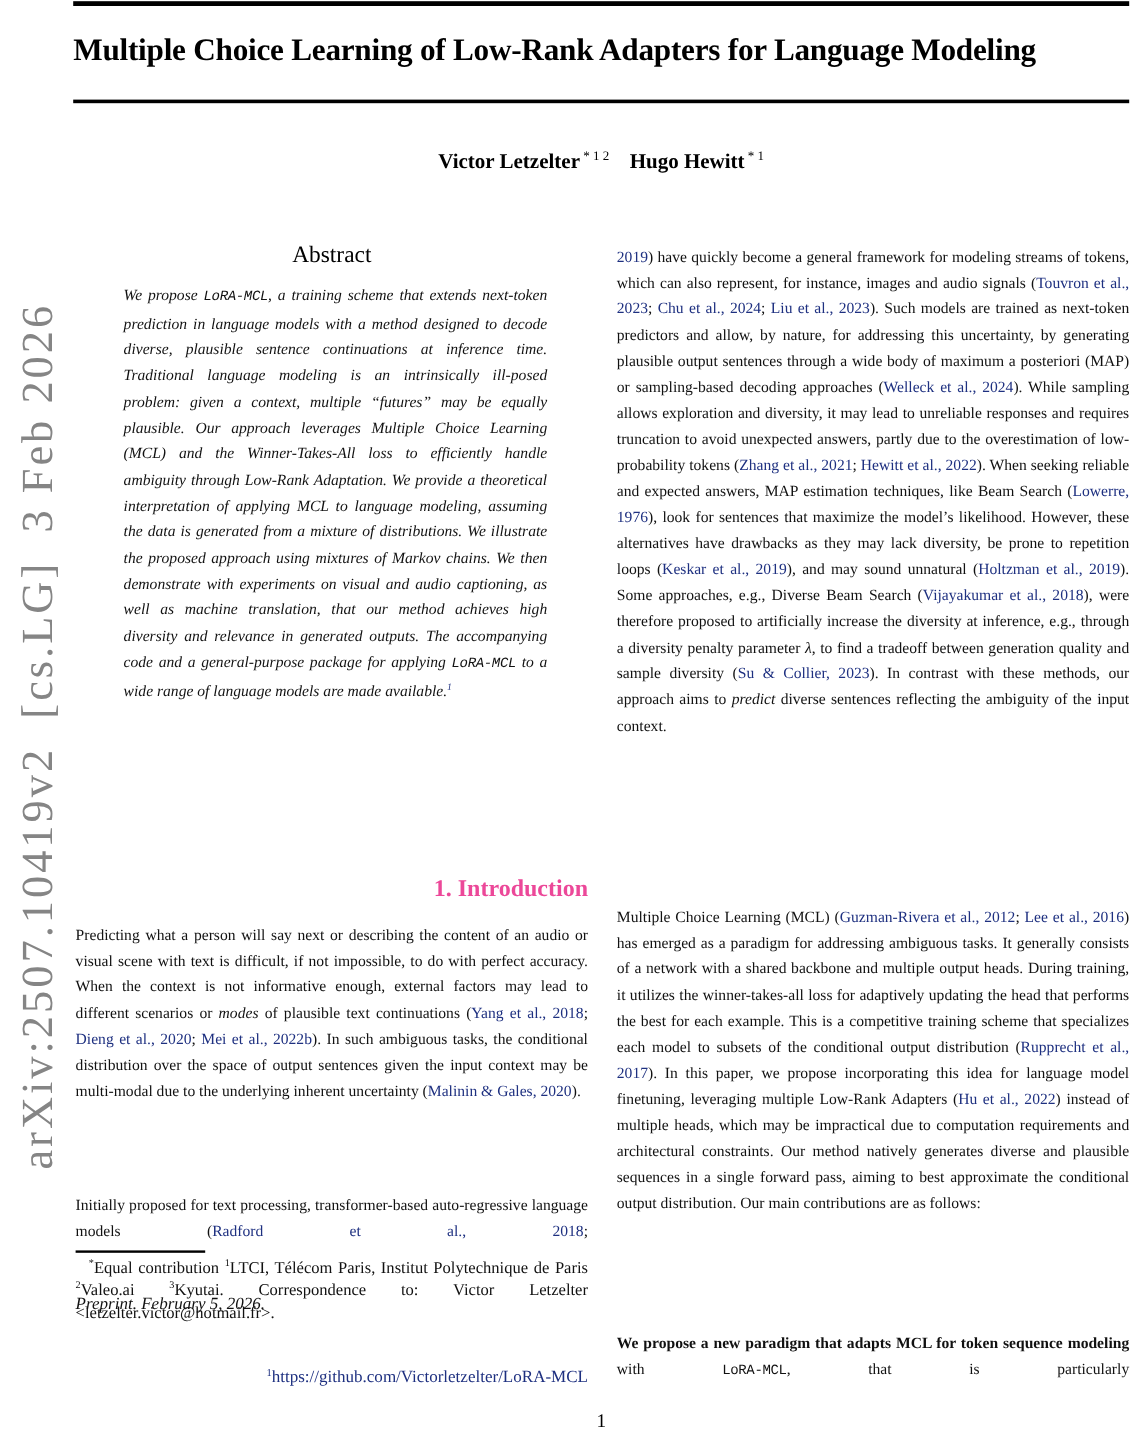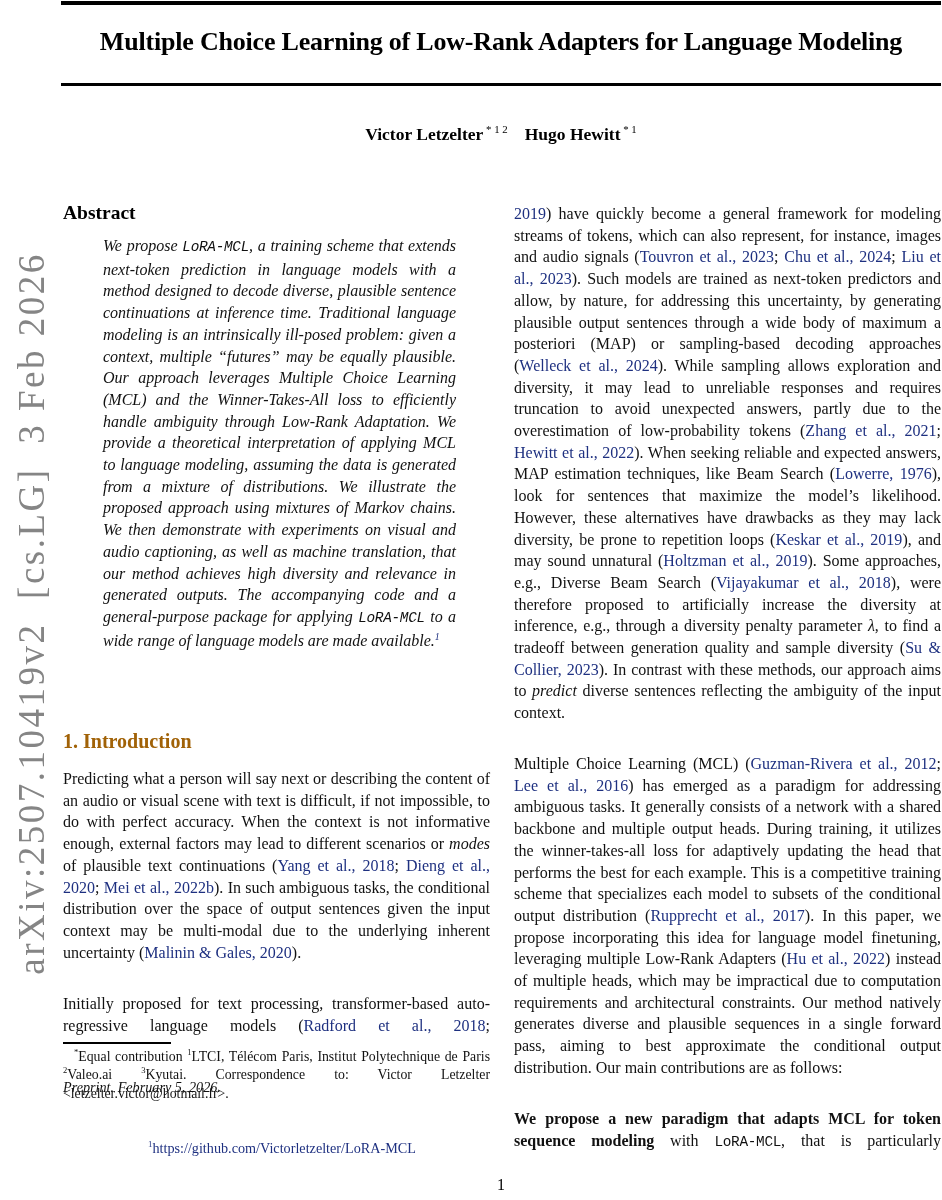--- a/index.html
+++ b/index.html
@@ -22,7 +22,7 @@
   .rule-mid{left:61px;top:83px;width:880px;height:3px;}
   .title{
     position:absolute;left:61px;top:27px;width:880px;
-    text-align:center;font-size:26px;font-weight:700;color:#000;
+    font-size:26px;font-weight:700;color:#000;
     letter-spacing:-0.2px;
   }
   .authors{

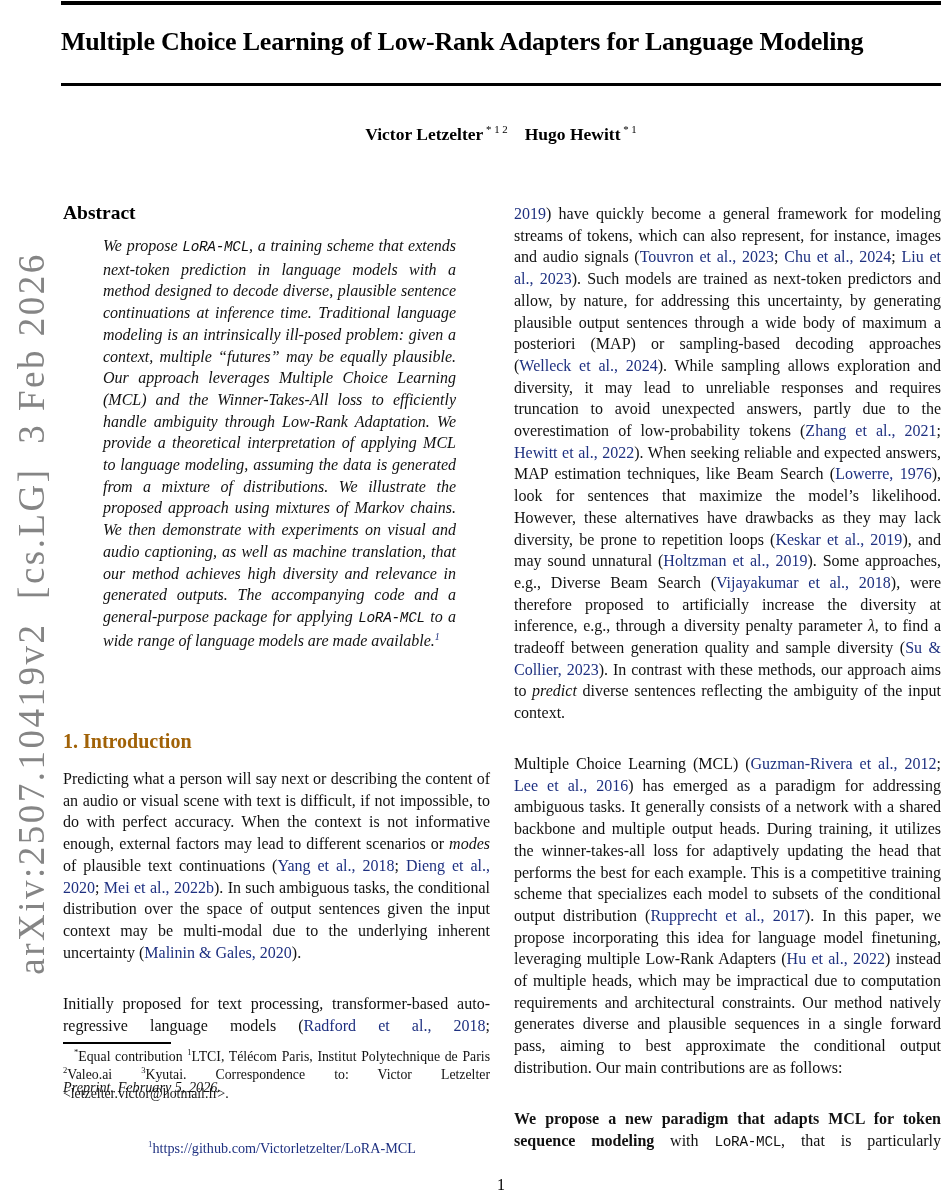--- a/index.html
+++ b/index.html
@@ -34,7 +34,7 @@
   .block{position:absolute;font-size:16px;line-height:21.7px;text-align:justify;}
   .abstract-heading{
     position:absolute;left:63px;top:202px;width:427px;
-    font-size:19.5px;font-weight:700;color:#000;
+    text-align:center;font-size:19.5px;font-weight:400;color:#000;
   }
   .abstract-body{left:103px;top:235px;width:353px;font-style:italic;}
   .section-heading{

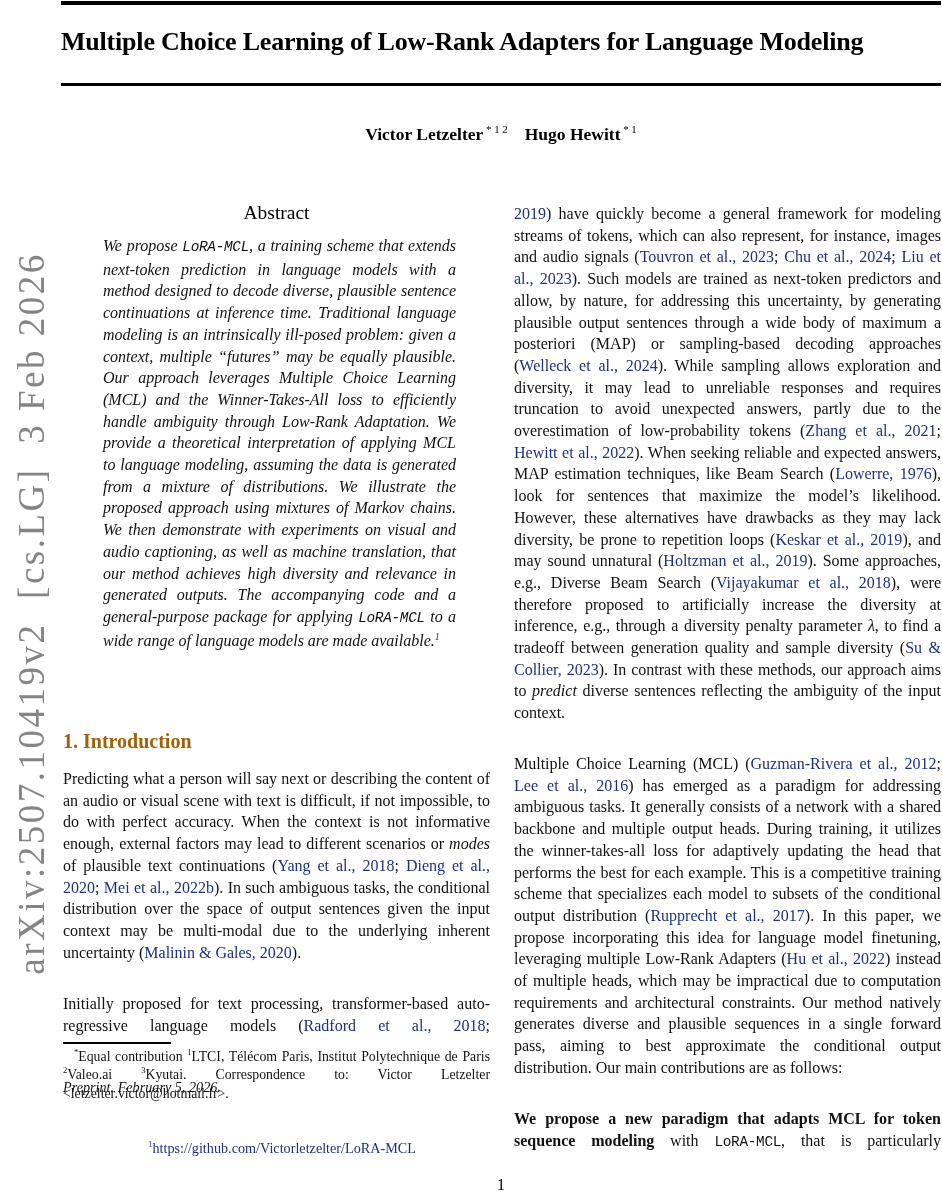--- a/index.html
+++ b/index.html
@@ -31,7 +31,7 @@
   }
   .author-line .sg-s + .sg-b{margin-left:17px;}
   
-  .block{position:absolute;font-size:16px;line-height:21.7px;text-align:justify;}
+  .block{position:absolute;font-size:13px;line-height:21.7px;text-align:justify;}
   .abstract-heading{
     position:absolute;left:63px;top:202px;width:427px;
     text-align:center;font-size:19.5px;font-weight:400;color:#000;

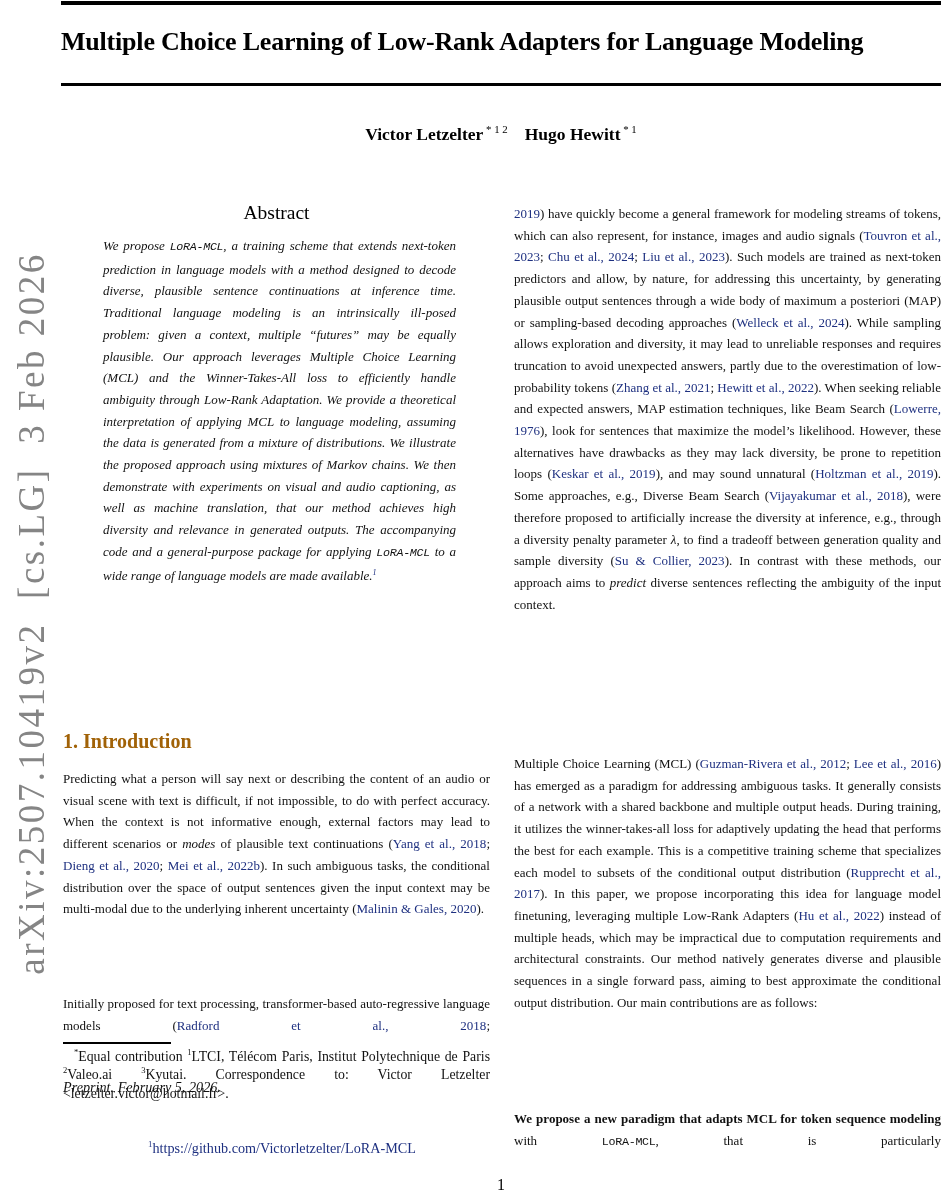--- a/index.html
+++ b/index.html
@@ -39,7 +39,7 @@
   .abstract-body{left:103px;top:235px;width:353px;font-style:italic;}
   .section-heading{
     position:absolute;left:63px;top:730px;width:427px;
-    font-size:20px;font-weight:700;color:#a16207;text-align:left;
+    font-size:20px;font-weight:700;color:#ec4899;text-align:right;
   }
   .intro-p1{left:63px;top:768px;width:427px;}
   .intro-p2{left:63px;top:993px;width:427px;text-align-last:justify;}

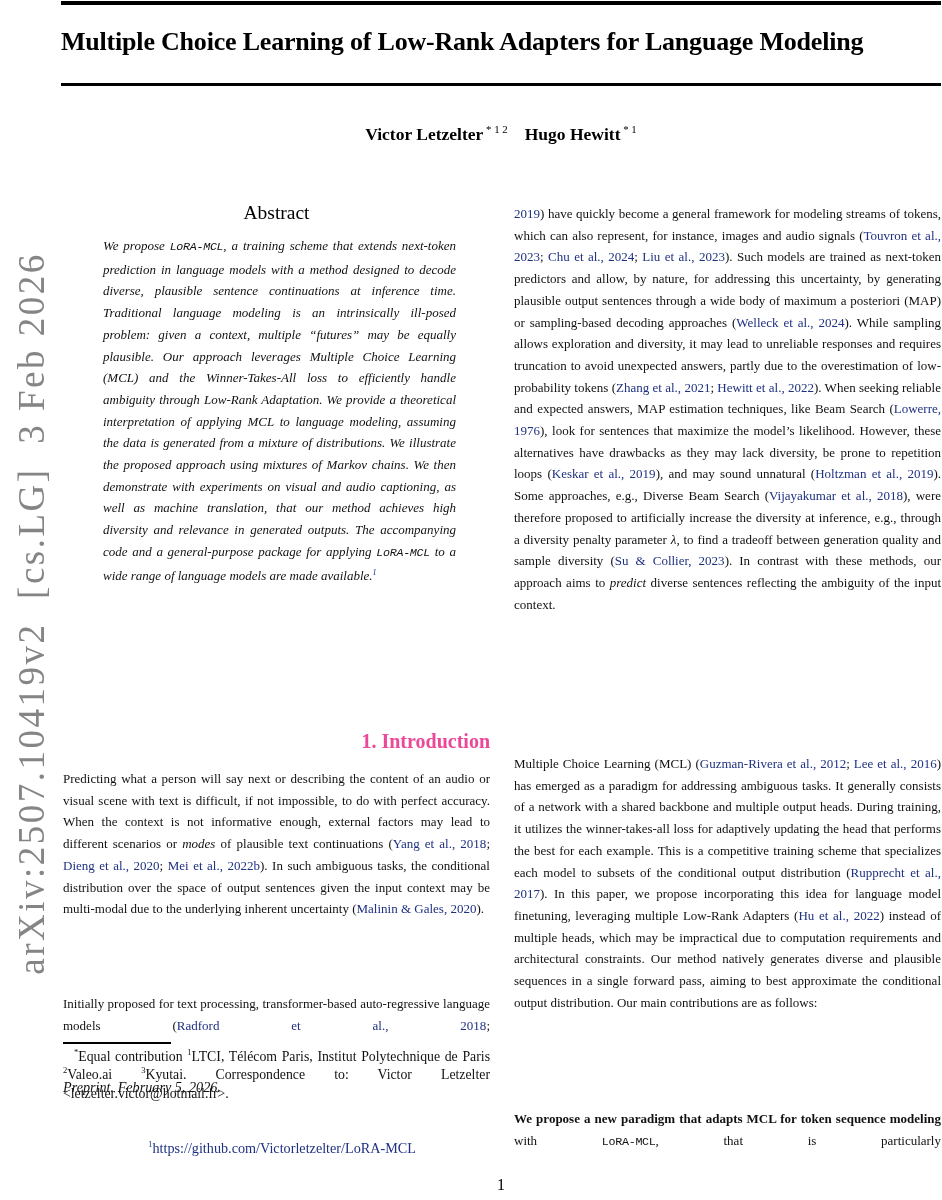--- a/index.html
+++ b/index.html
@@ -46,7 +46,7 @@
   .footnote-rule{left:63px;top:1042px;width:108px;height:2px;}
   .footnote{left:63px;top:1048px;width:427px;font-size:13.8px;line-height:18.3px;text-indent:11px;}
   .preprint{left:63px;top:1078px;width:427px;font-size:14.2px;line-height:18.3px;font-style:italic;text-align:left;}
-  .fn-url{left:63px;top:1139px;width:427px;font-size:14.2px;line-height:18.3px;text-indent:11px;text-align:center;}
+  .fn-url{left:63px;top:1139px;width:427px;font-size:14.2px;line-height:18.3px;text-indent:11px;text-align:right;}
   .rp1{left:514px;top:203px;width:427px;}
   .rp2{left:514px;top:753px;width:427px;}
   .rp3{left:514px;top:1108px;width:427px;text-align-last:justify;}

